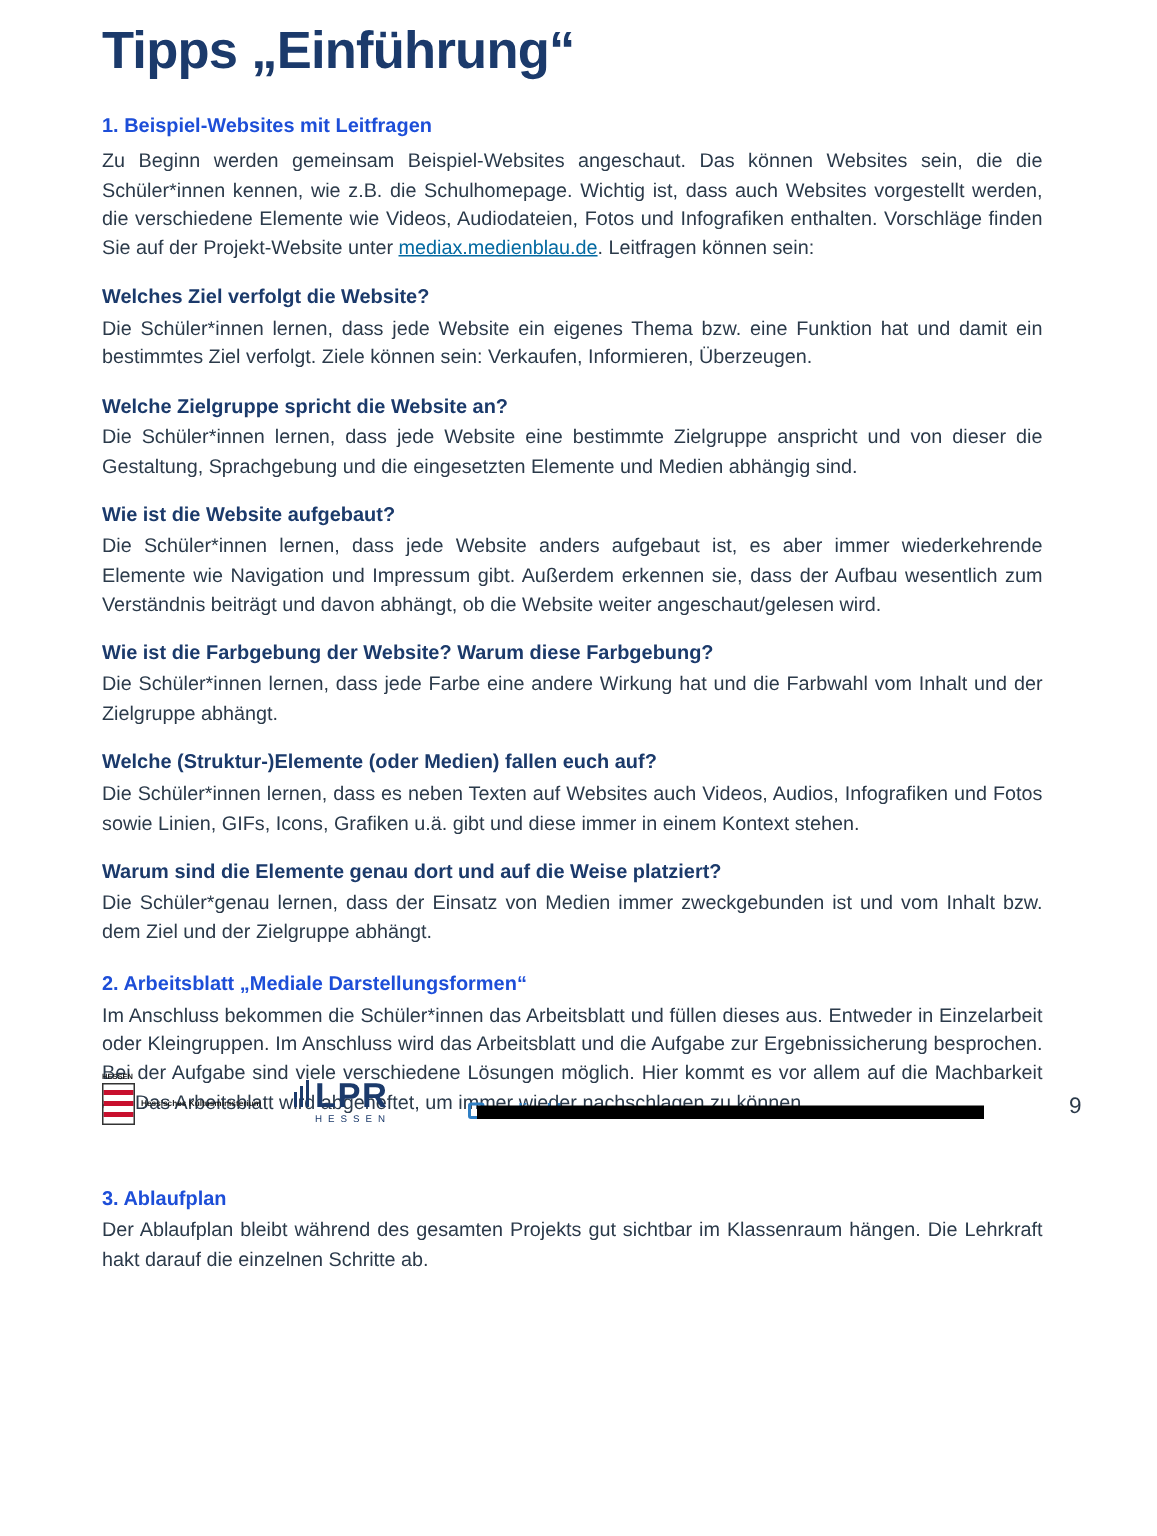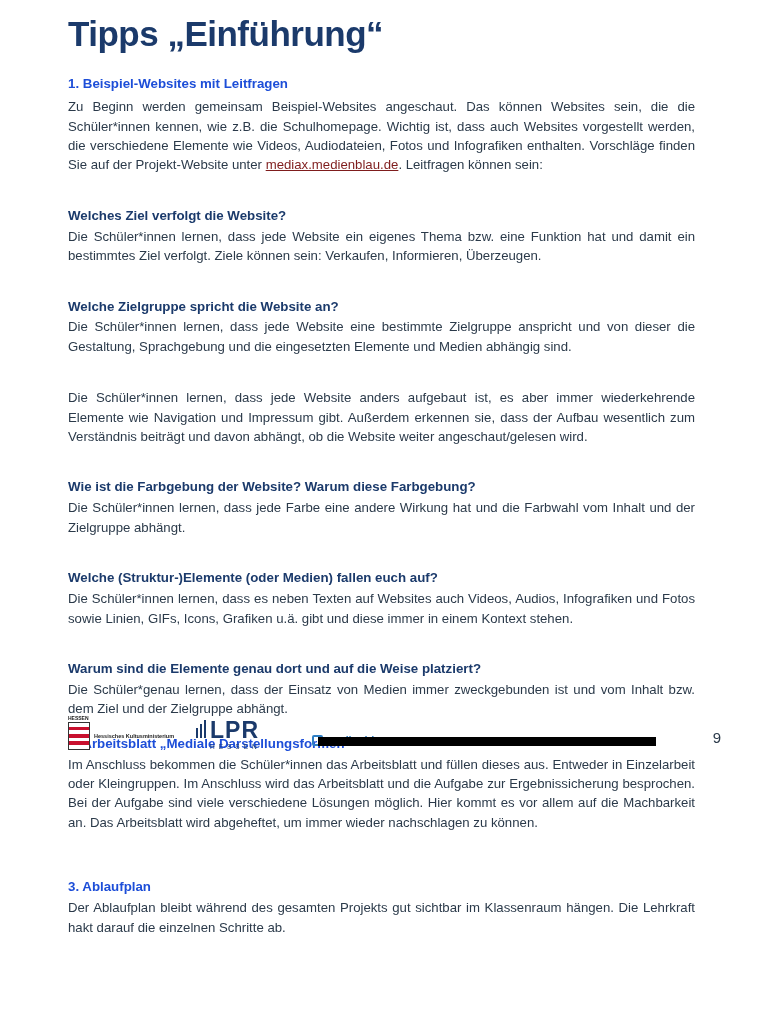--- a/index.html
+++ b/index.html
@@ -60,7 +60,7 @@
     hyphens: auto;
   }
   .body-text a, .inline-link {
-    color: #7f1d1d;
+    color: #0369a1;
     text-decoration: underline;
   }
   .intro-block {

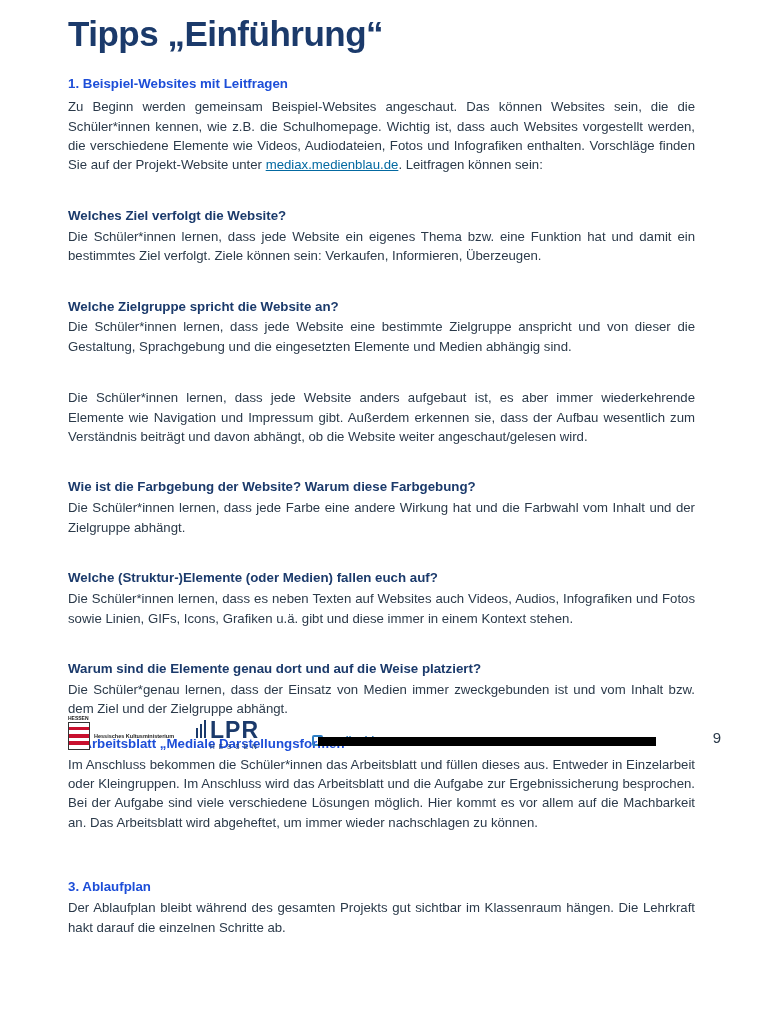--- a/index.html
+++ b/index.html
@@ -42,7 +42,7 @@
     line-height: 1.35;
   }
   .qa-block {
-    margin-top: 32px;
+    margin-top: 14px;
   }
   .qa-question {
     font-size: 13.3px;

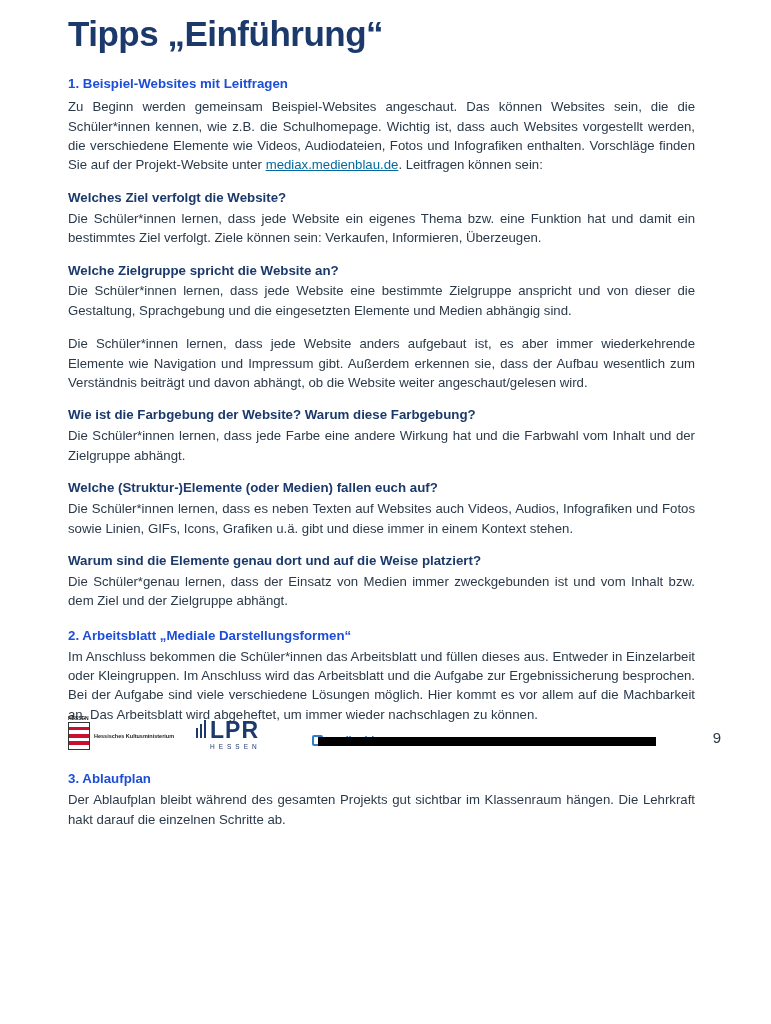--- a/index.html
+++ b/index.html
@@ -213,6 +213,7 @@
   </div>
 
   <div class="qa-block">
+    <h3 class="qa-question">Wie ist die Website aufgebaut?</h3>
     <p class="body-text">Die Schüler*innen lernen, dass jede Website anders aufgebaut ist, es aber immer wiederkehrende Elemente wie Navigation und Impressum gibt. Außerdem erkennen sie, dass der Aufbau wesentlich zum Verständnis beiträgt und davon abhängt, ob die Website weiter angeschaut/gelesen wird.</p>
   </div>
 

